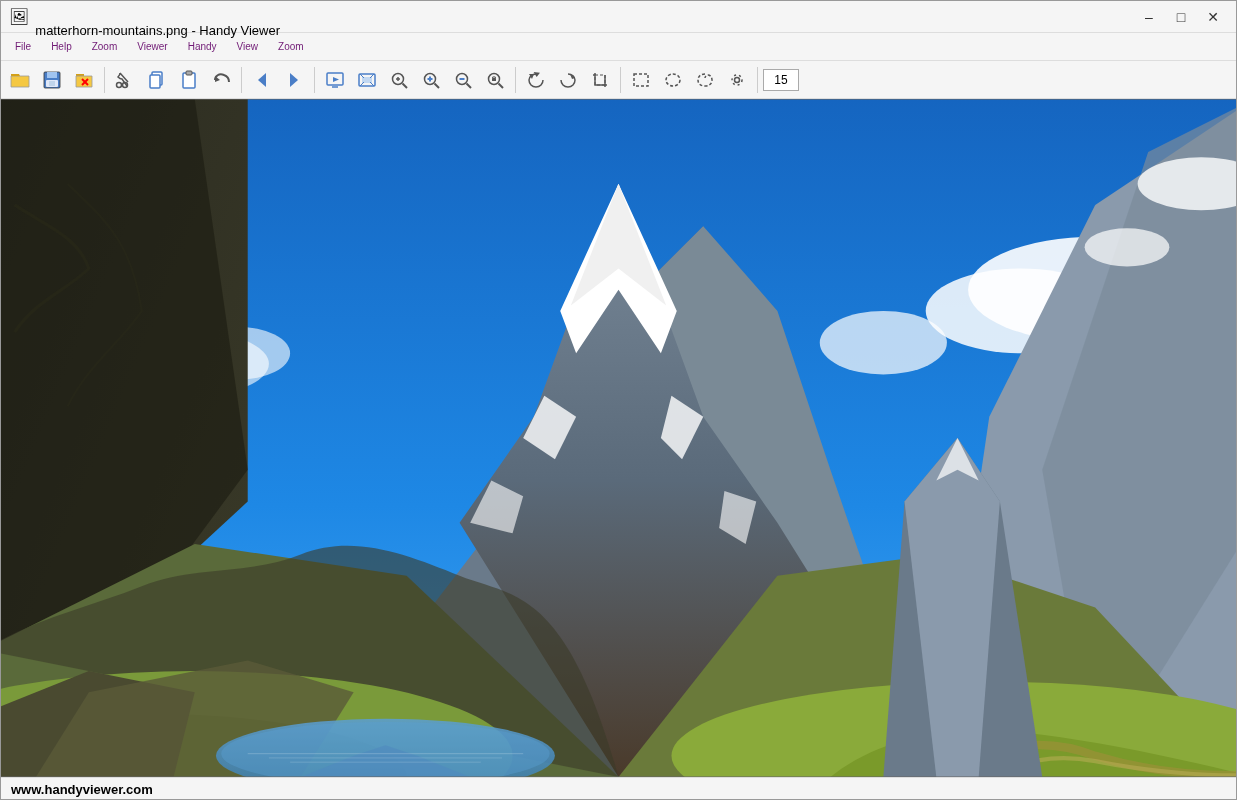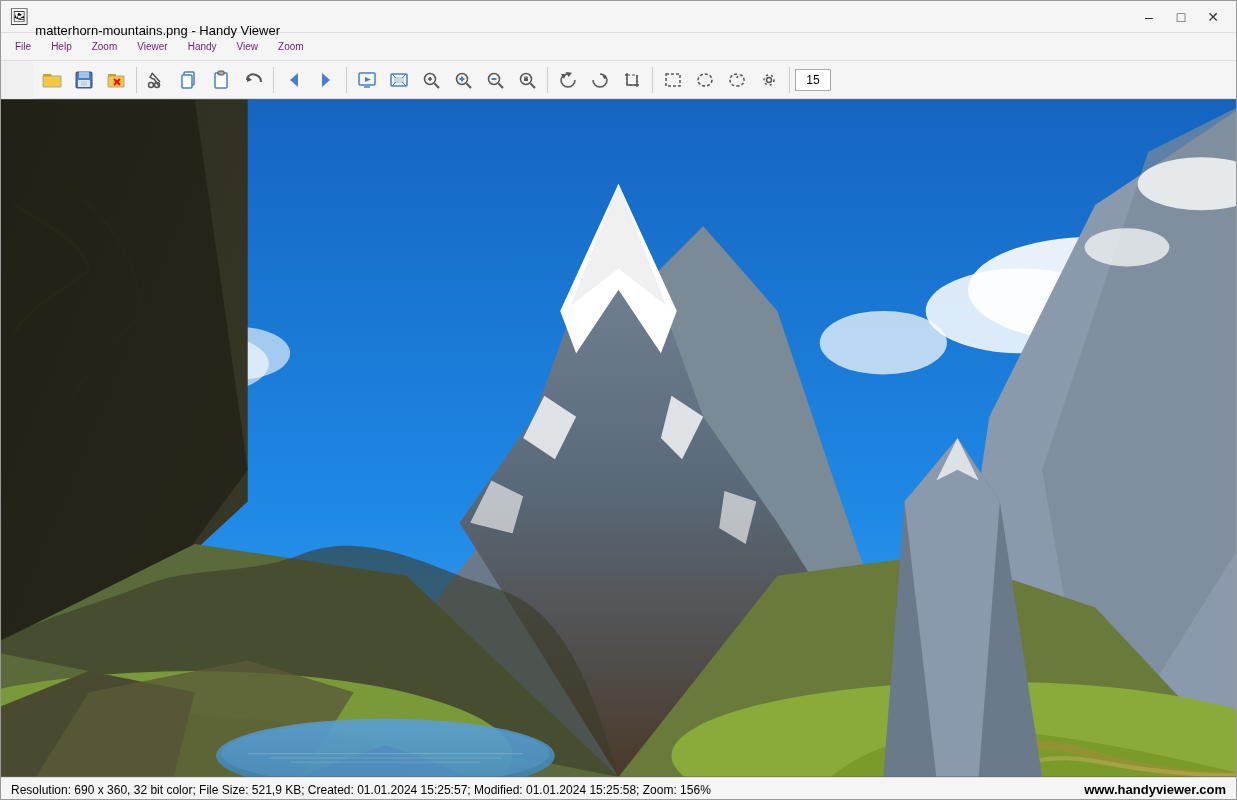--- a/index.html
+++ b/index.html
@@ -77,7 +77,6 @@
       padding: 0 4px;
       border-bottom: 1px solid #ddd;
       gap: 2px;
-      margin-left: 32px;
     }
     .toolbar-sep {
       width: 1px;

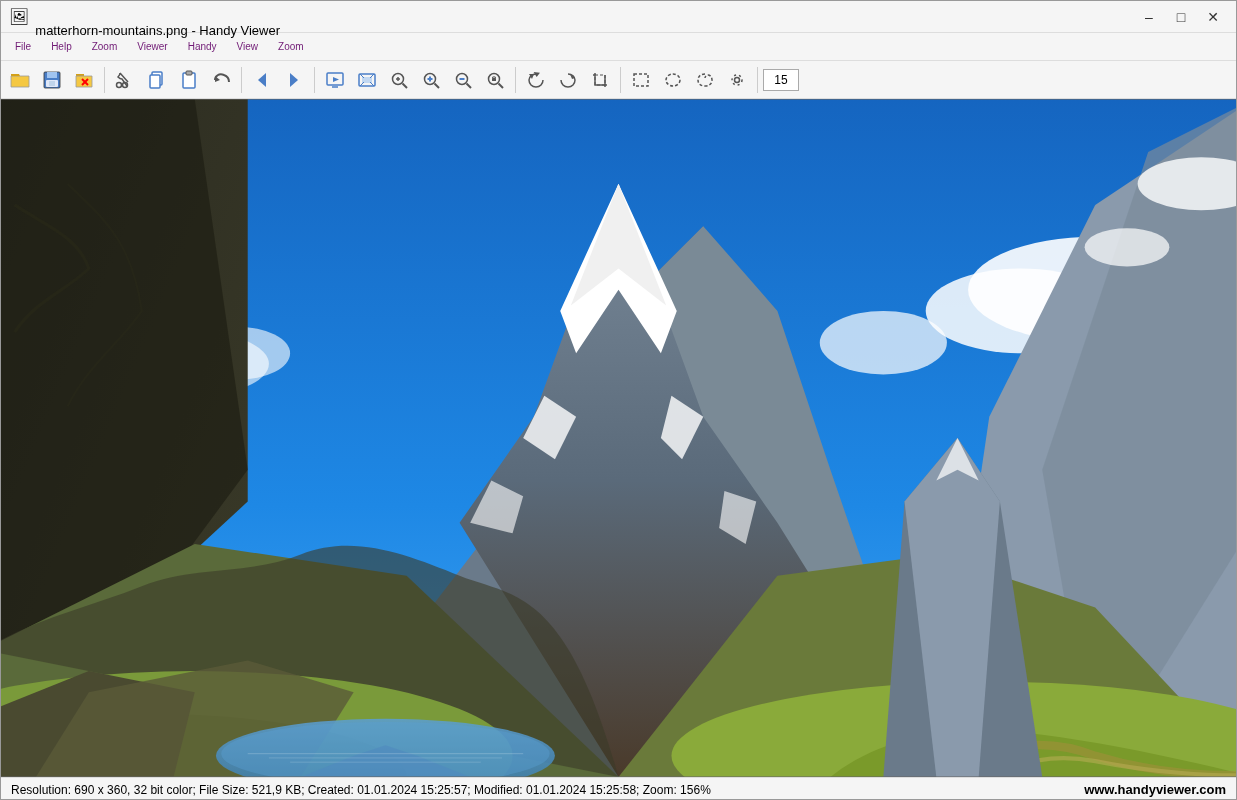--- a/index.html
+++ b/index.html
@@ -461,7 +461,6 @@
 </div>
 
 <div id="statusbar">
-  <span>Resolution: 690 x 360, 32 bit color; File Size: 521,9 KB; Created: 01.01.2024 15:25:57; Modified: 01.01.2024 15:25:58; Zoom: 156%</span>
   <span id="statusbar-right">www.handyviewer.com</span>
 </div>
 

